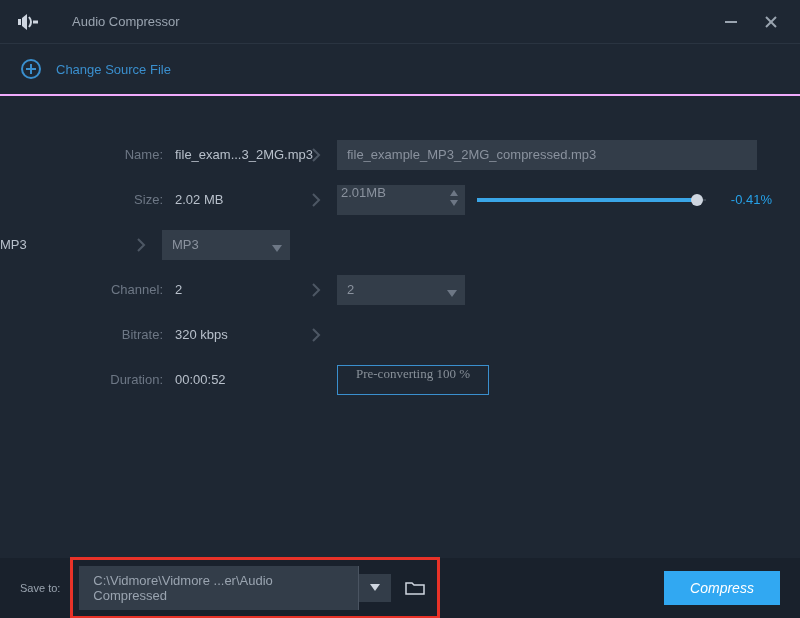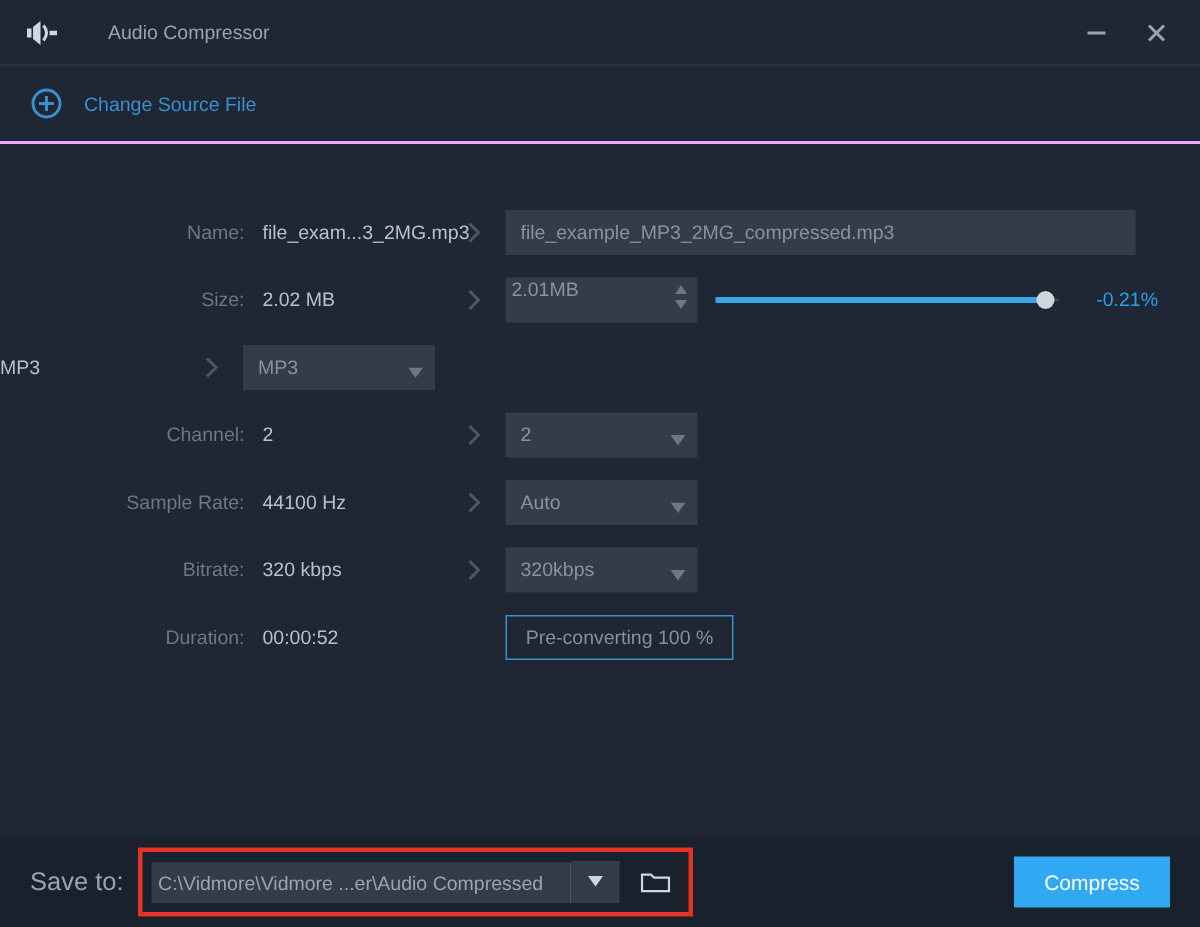--- a/index.html
+++ b/index.html
@@ -283,7 +283,7 @@
         <div class="track-fill" id="slider-fill" style="width: 96%;"></div>
         <div class="thumb" id="slider-thumb" style="left: calc(96% - 6px);"></div>
       </div>
-      <div class="pct">-0.21%</div>
+      <div class="pct">-0.41%</div>
     </div>
   </div>
 

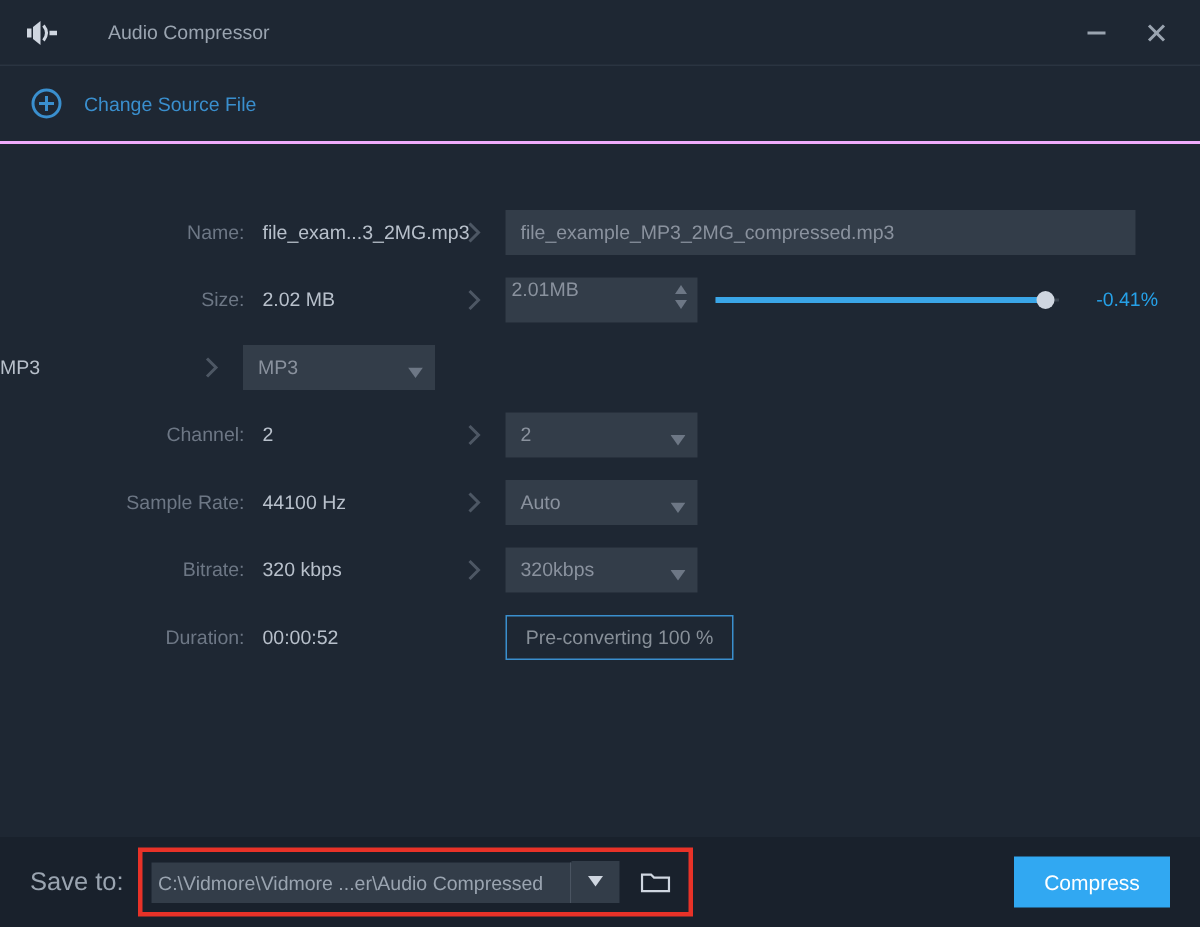--- a/index.html
+++ b/index.html
@@ -322,23 +322,6 @@
     </div>
   </div>
 
-  <div class="row">
-    <div class="label">Sample Rate:</div>
-    <div class="value">44100 Hz</div>
-    <div class="arrow-col">
-      <svg width="10" height="16">
-          <polyline points="2,2 8,8 2,14" fill="none" stroke="#6d7785" stroke-width="2"></polyline>
-        </svg>
-    </div>
-    <div class="control-col">
-      <div class="select">
-        <span>Auto</span>
-        <span class="caret"><svg width="10" height="8">
-              <polygon points="0,0 10,0 5,7" fill="#6d7785"></polygon>
-            </svg></span>
-      </div>
-    </div>
-  </div>
 
   <div class="row">
     <div class="label">Bitrate:</div>

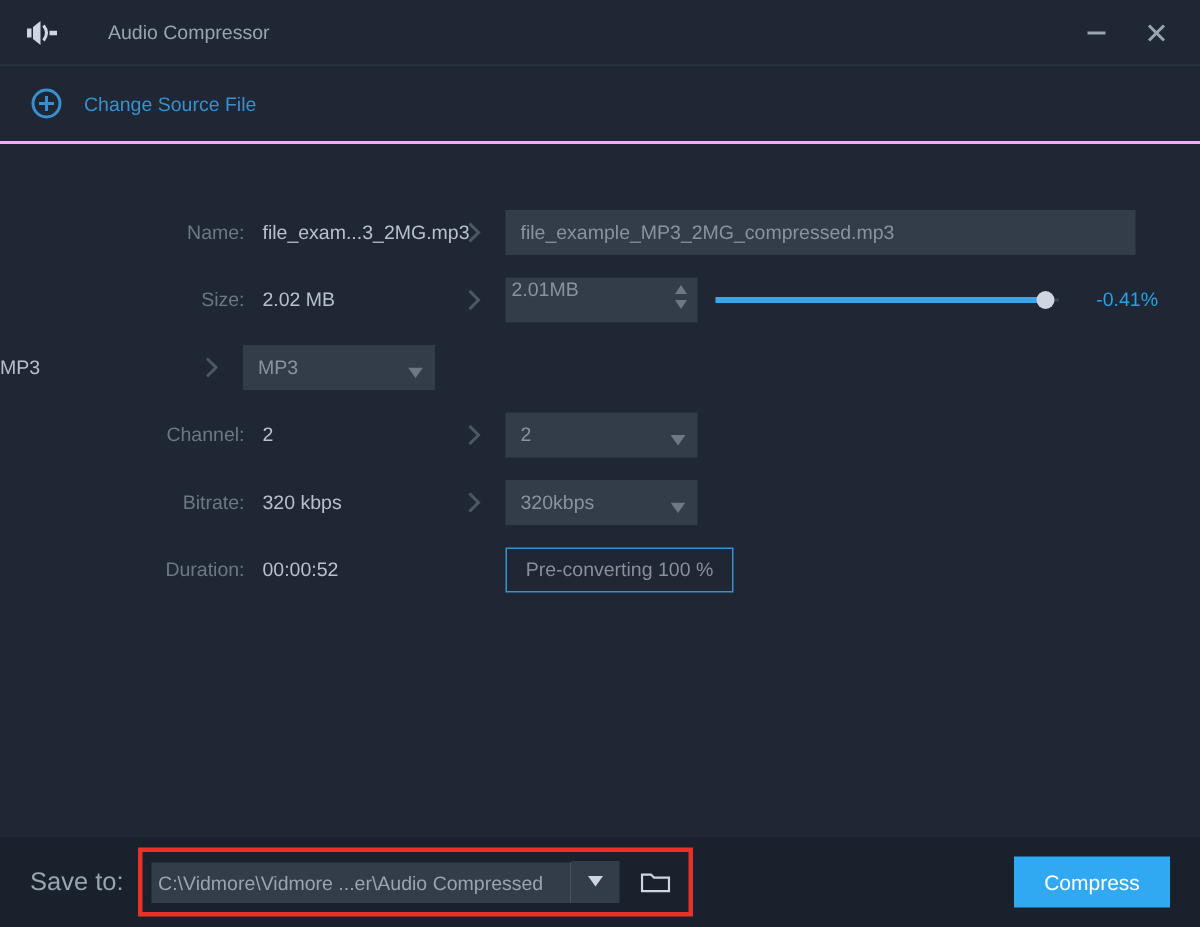--- a/index.html
+++ b/index.html
@@ -331,14 +331,6 @@
           <polyline points="2,2 8,8 2,14" fill="none" stroke="#6d7785" stroke-width="2"></polyline>
         </svg>
     </div>
-    <div class="control-col">
-      <div class="select">
-        <span>320kbps</span>
-        <span class="caret"><svg width="10" height="8">
-              <polygon points="0,0 10,0 5,7" fill="#6d7785"></polygon>
-            </svg></span>
-      </div>
-    </div>
   </div>
 
   <div class="row">

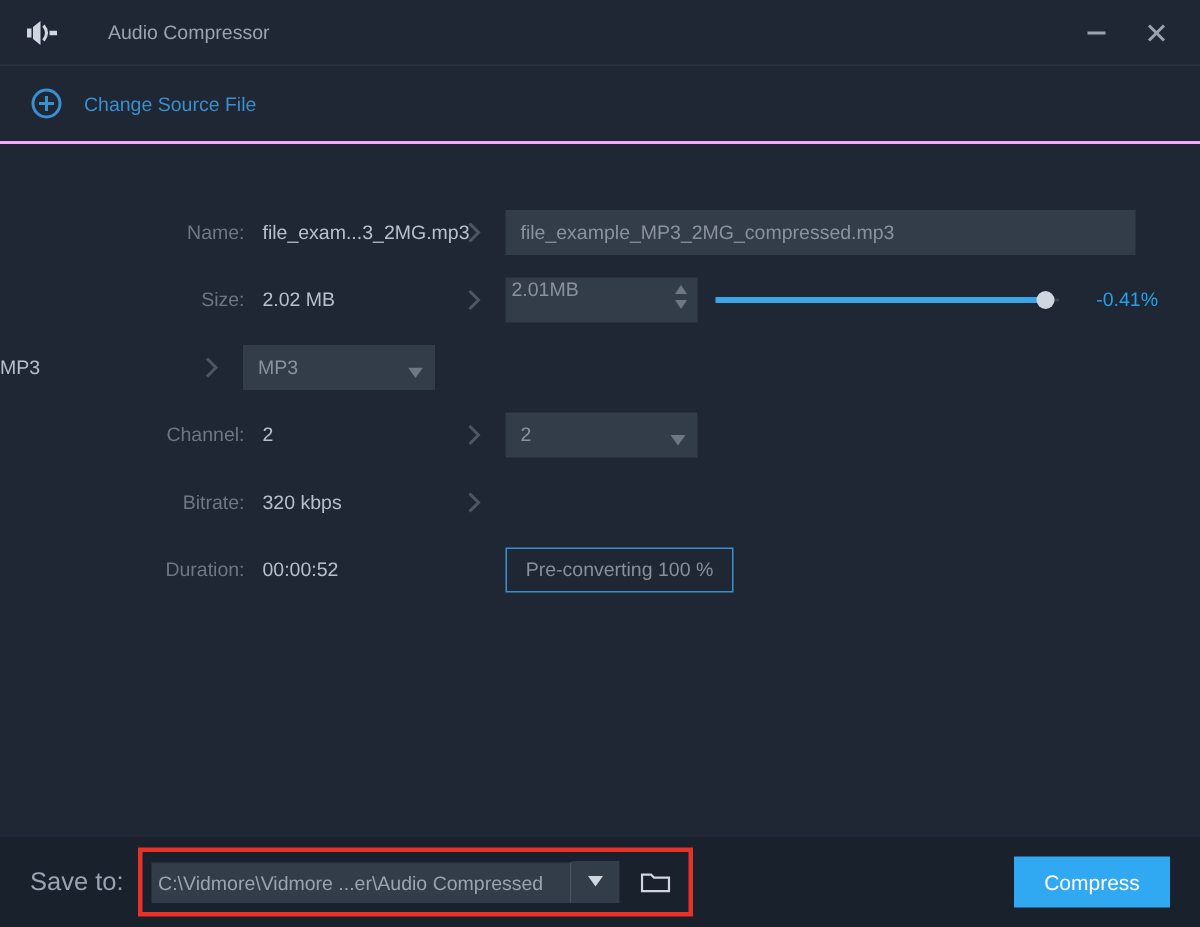--- a/index.html
+++ b/index.html
@@ -135,10 +135,11 @@
     width:152px;
     color:#889099;
     display:flex;
-    align-items:center;
-    justify-content:center;
-    font-size:13px;
-    cursor:pointer;
+    align-items:flex-start;
+    justify-content:center;
+    font-size:13px;
+    cursor:pointer;
+    font-family:Liberation Serif, serif;
   }
 
   

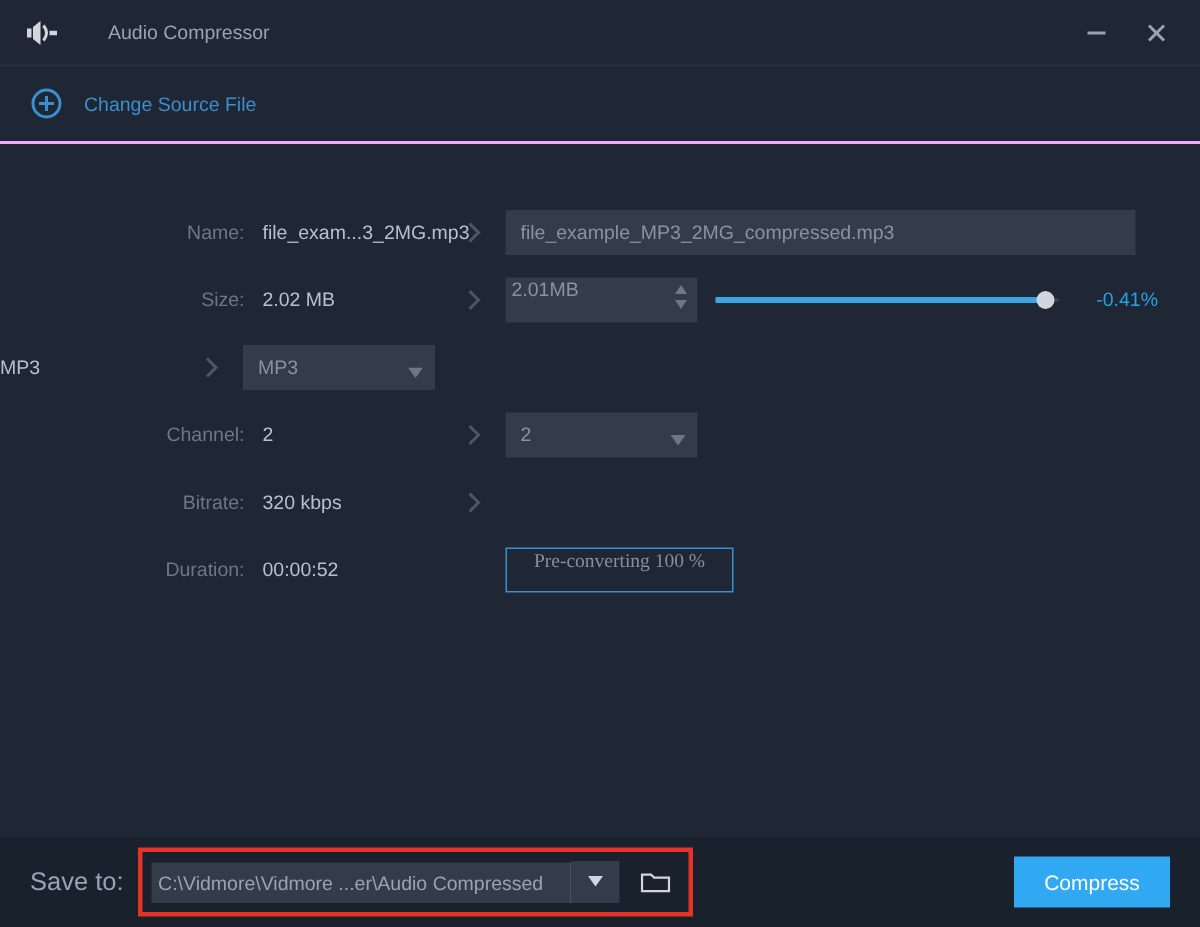--- a/index.html
+++ b/index.html
@@ -154,7 +154,7 @@
   }
   .save-label {
     color:#9aa4b0;
-    font-size:17px;
+    font-size:11px;
     margin-right:10px;
   }
   .save-group {

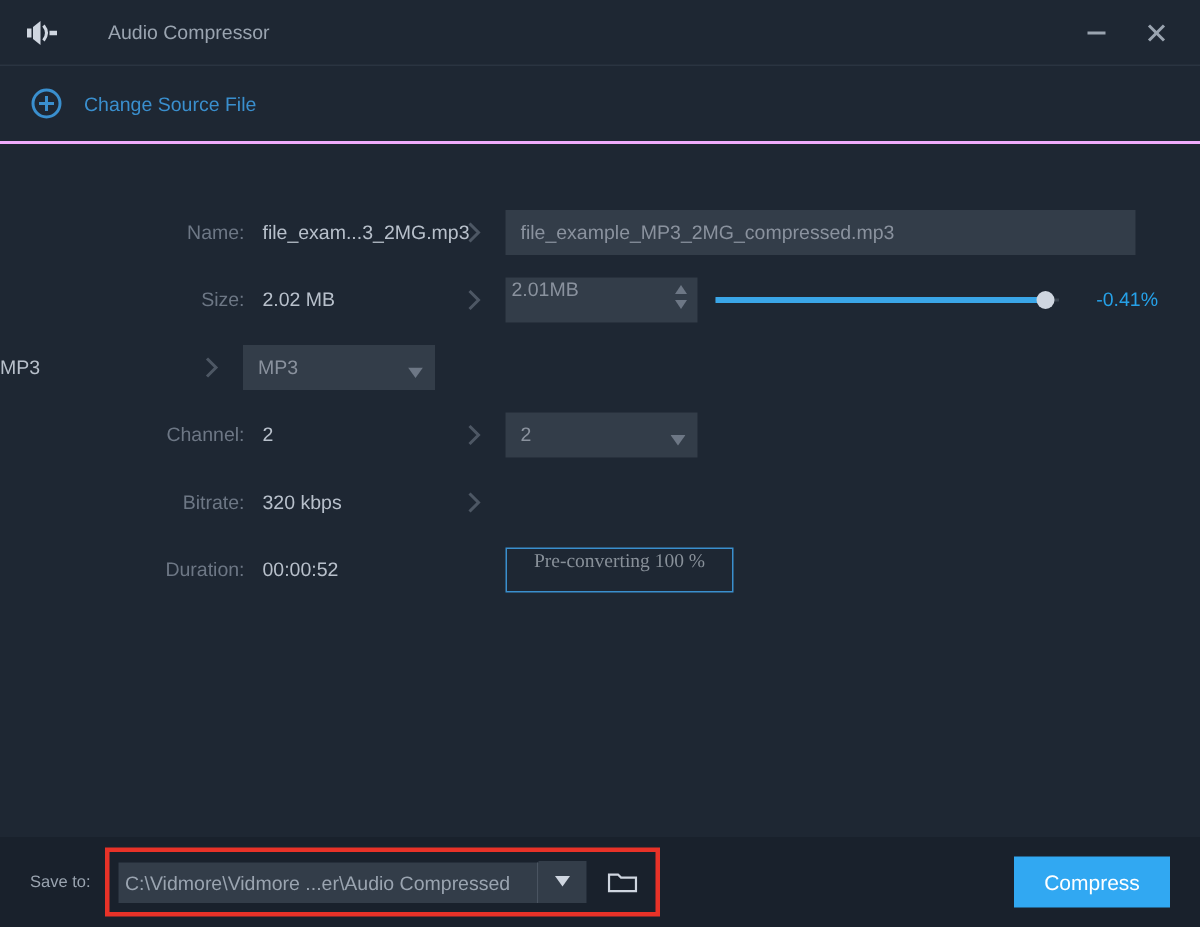--- a/index.html
+++ b/index.html
@@ -165,11 +165,11 @@
   }
   .save-path {
     background:#333d49;
-    height:27px;
+    height:44px;
     width:280px;
     display:flex;
     align-items:center;
-    padding:0 4px;
+    padding:0 14px;
     color:#9aa4b0;
     font-size:13px;
     border-right:1px solid #4a5461;

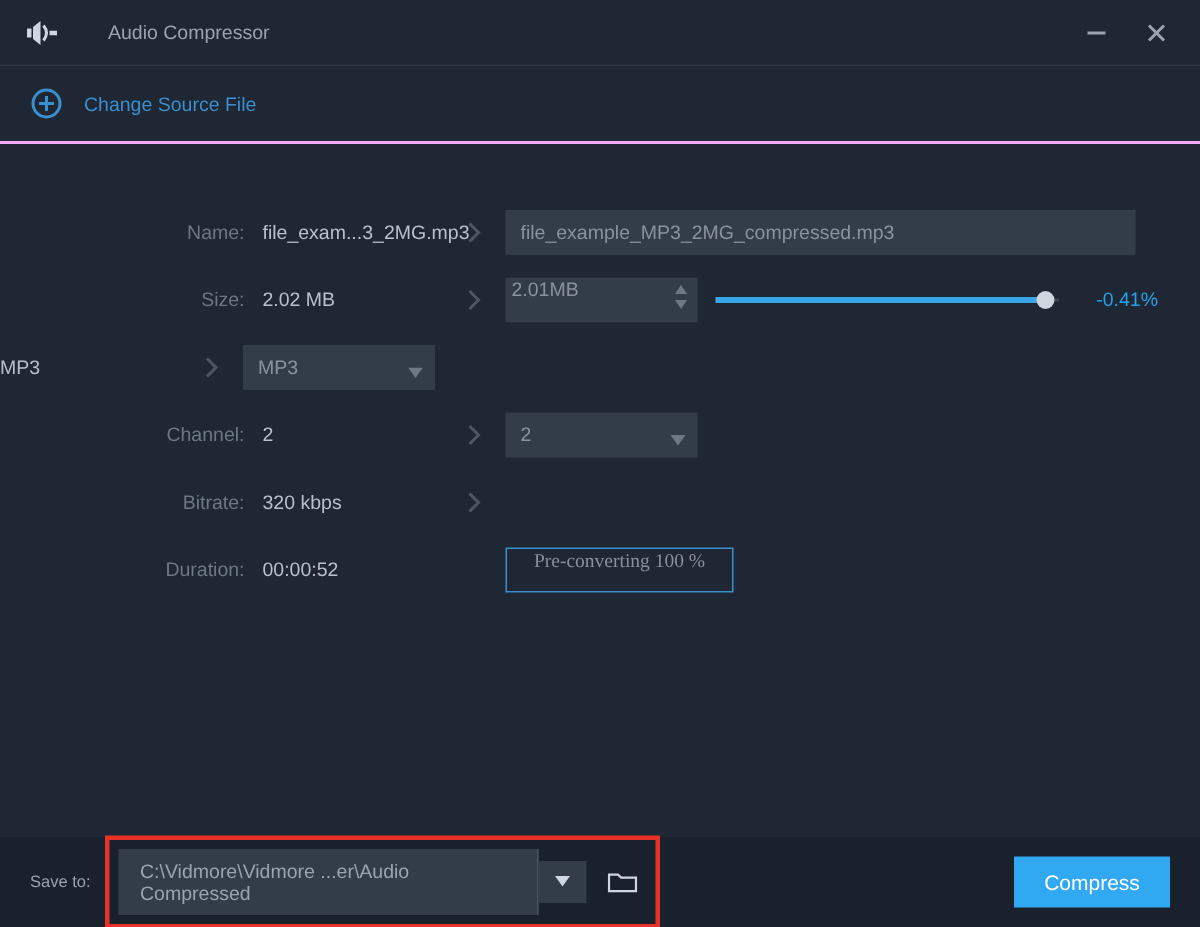--- a/index.html
+++ b/index.html
@@ -197,12 +197,13 @@
     background:#31a8f2;
     color:#fff;
     height:34px;
-    width:104px;
+    width:116px;
     display:flex;
     align-items:center;
     justify-content:center;
     font-size:14px;
     cursor:pointer;
+    font-style:italic;
   }
 </style>
 </head>

